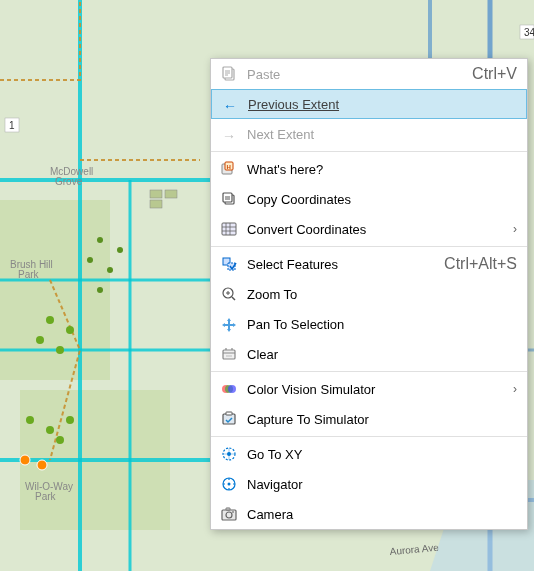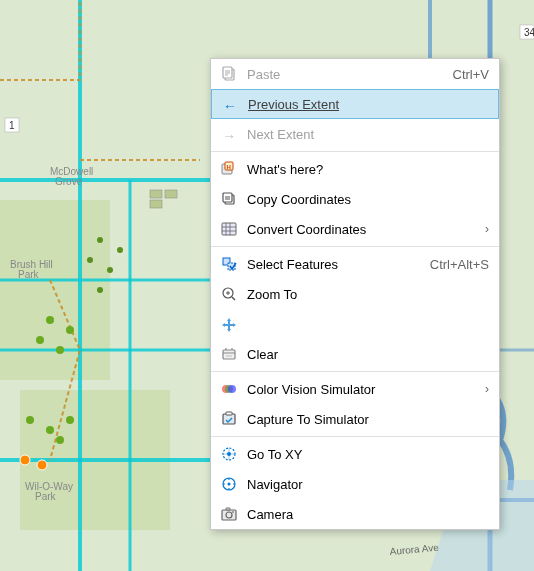--- a/index.html
+++ b/index.html
@@ -35,7 +35,7 @@
       position: absolute;
       top: 58px;
       left: 210px;
-      width: 290px;
+      width: 318px;
       background: #ffffff;
       border: 1px solid #c8c8c8;
       box-shadow: 2px 2px 8px rgba(0,0,0,0.25);

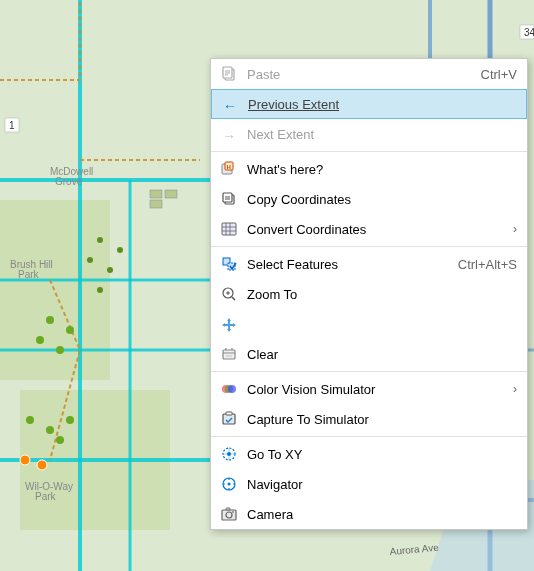--- a/index.html
+++ b/index.html
@@ -86,7 +86,7 @@
 
     .menu-shortcut {
       color: #666;
-      font-size: 13px;
+      font-size: 16px;
       margin-left: 10px;
     }
 

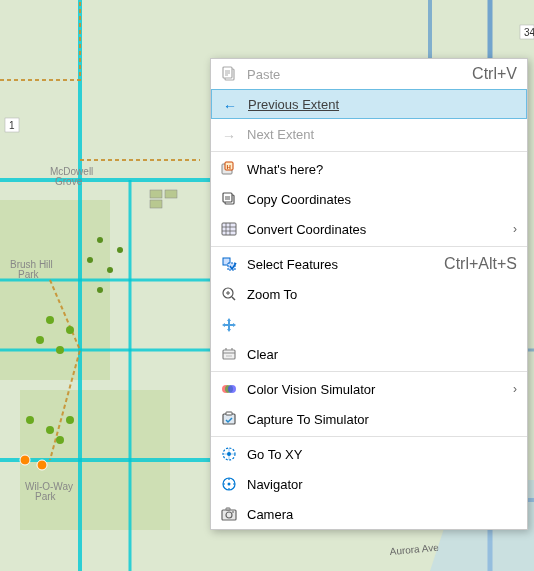--- a/index.html
+++ b/index.html
@@ -299,6 +299,7 @@
         <path d="M8 2 L10 5 L9 5 L9 8 L12 8 L12 7 L15 9 L12 11 L12 10 L9 10 L9 13 L10 13 L8 16 L6 13 L7 13 L7 10 L4 10 L4 11 L1 9 L4 7 L4 8 L7 8 L7 5 L6 5 Z" fill="#0078d4" opacity="0.7"></path>
       </svg>
     </span>
+    <span class="menu-label">Pan To Selection</span>
   </div>
 
   <div class="menu-item">

